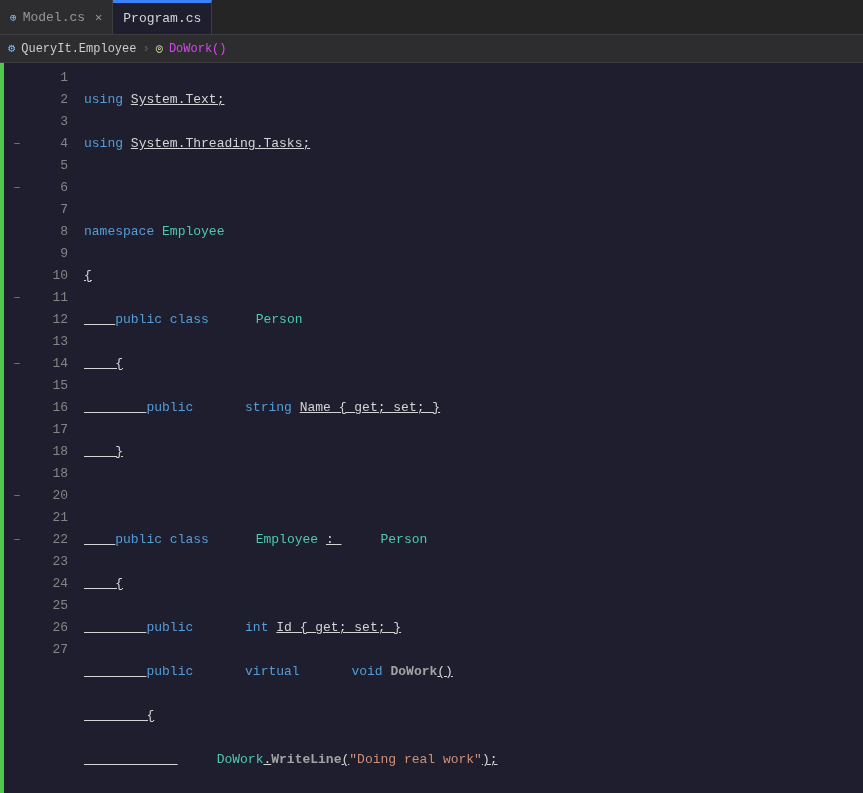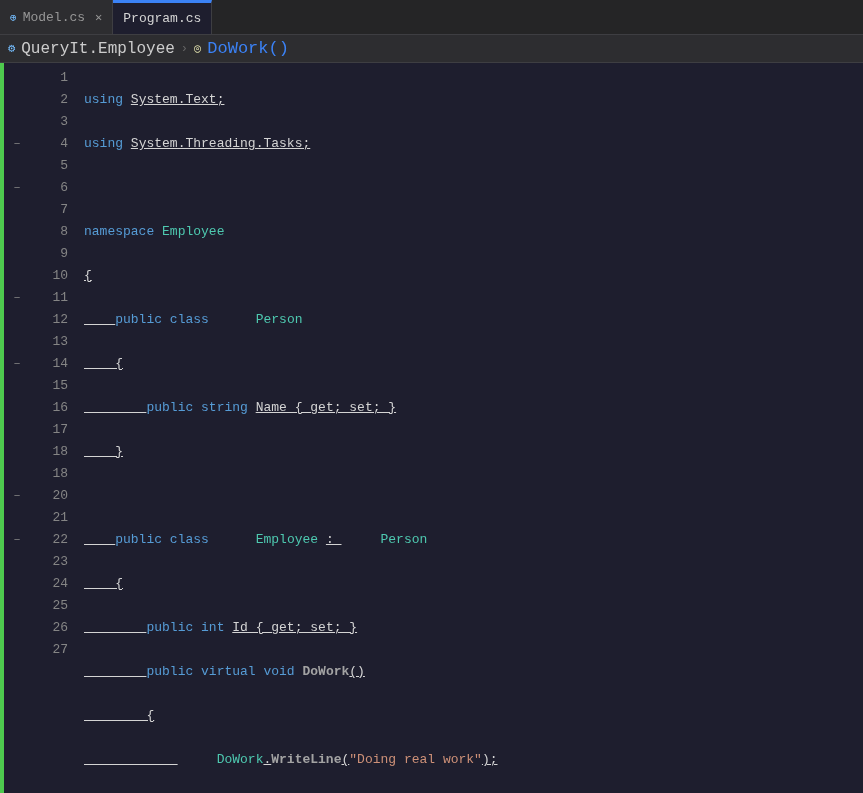--- a/index.html
+++ b/index.html
@@ -173,7 +173,7 @@
 
 <div class="breadcrumb-bar">
   <span style="color:#75beff; font-size:12px;">⚙</span>
-  <span style="color:#cccccc; font-size:16px;">QueryIt.Employee</span>
+  <span style="color:#cccccc; font-size:12px;">QueryIt.Employee</span>
   <span class="breadcrumb-separator">›</span>
   <span style="color:#dcdcaa; font-size:12px;">◎</span>
   <span style="color:#3b82f6; font-size:17px;text-align:center;">DoWork()</span>

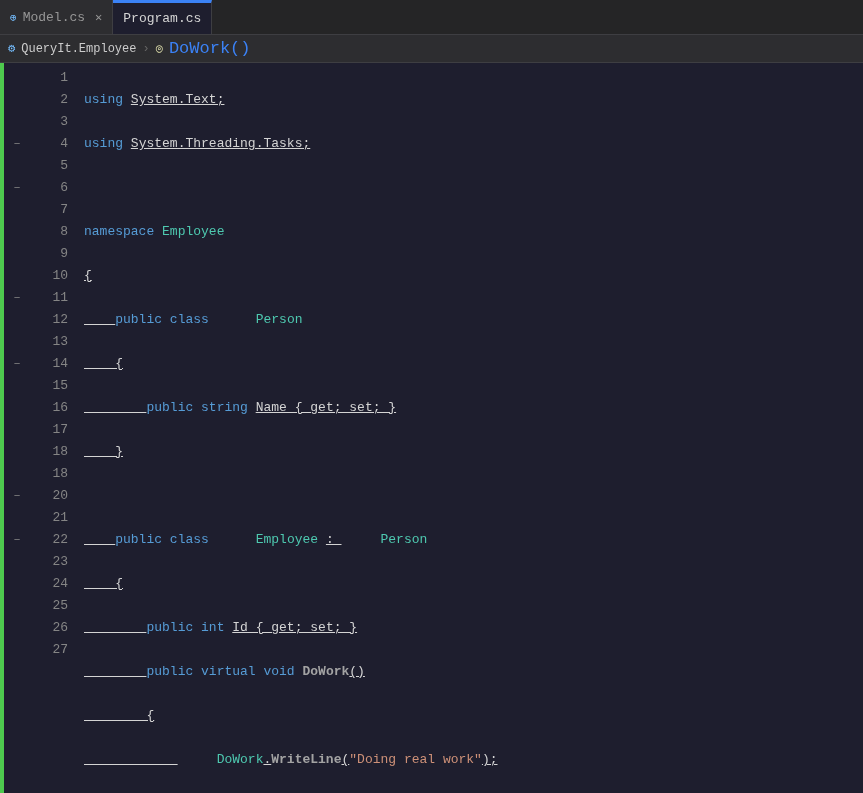--- a/index.html
+++ b/index.html
@@ -176,7 +176,7 @@
   <span style="color:#cccccc; font-size:12px;">QueryIt.Employee</span>
   <span class="breadcrumb-separator">›</span>
   <span style="color:#dcdcaa; font-size:12px;">◎</span>
-  <span style="color:#3b82f6; font-size:17px;text-align:center;">DoWork()</span>
+  <span style="color:#d946ef; font-size:12px;text-align:center;">DoWork()</span>
 </div>
 
 <div class="code-area">

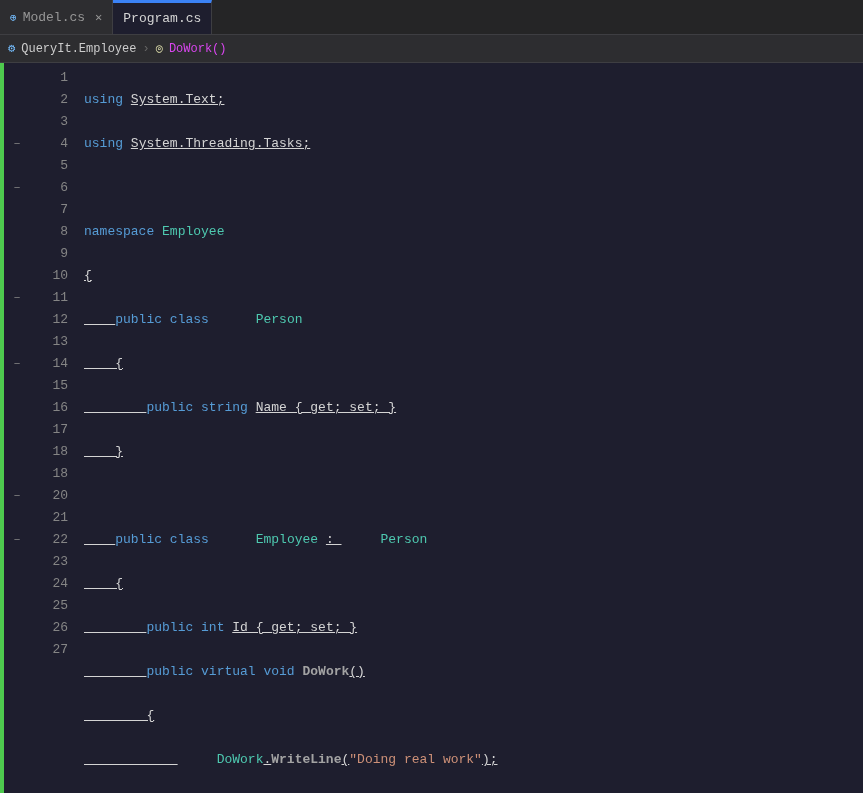--- a/index.html
+++ b/index.html
@@ -128,7 +128,7 @@
 
     
     .kw { color: #569cd6; } 
-    .kw2 { color: #569cd6; } 
+    .kw2 { color: #569cd6; margin-left: 44px; } 
     .type { color: #4ec9b0; padding-left: 39px; } 
     .string { color: #ce9178; } 
     .method { color: #a3a3a3; font-weight: bold; } 

